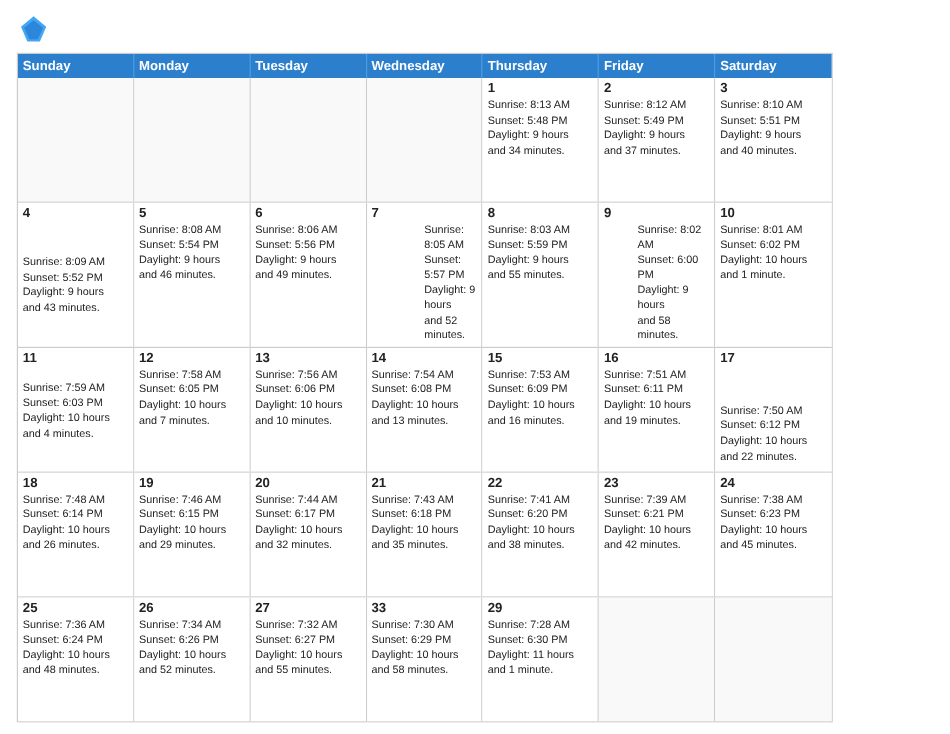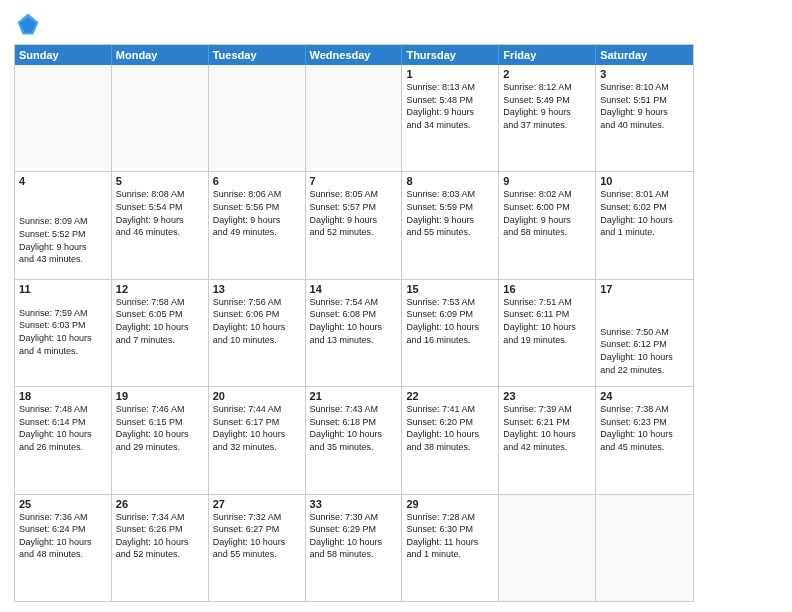--- a/index.html
+++ b/index.html
@@ -190,7 +190,7 @@
           </div>
           <div class="cal-cell">
             <span class="day-number">7</span>
-            <div class="cell-info" style="white-space: pre-line;">Sunrise: 8:05 AM
+            <div class="cell-info" style="white-space: pre-line; margin-left: 44px;">Sunrise: 8:05 AM
 Sunset: 5:57 PM
 Daylight: 9 hours
 and 52 minutes.</div>

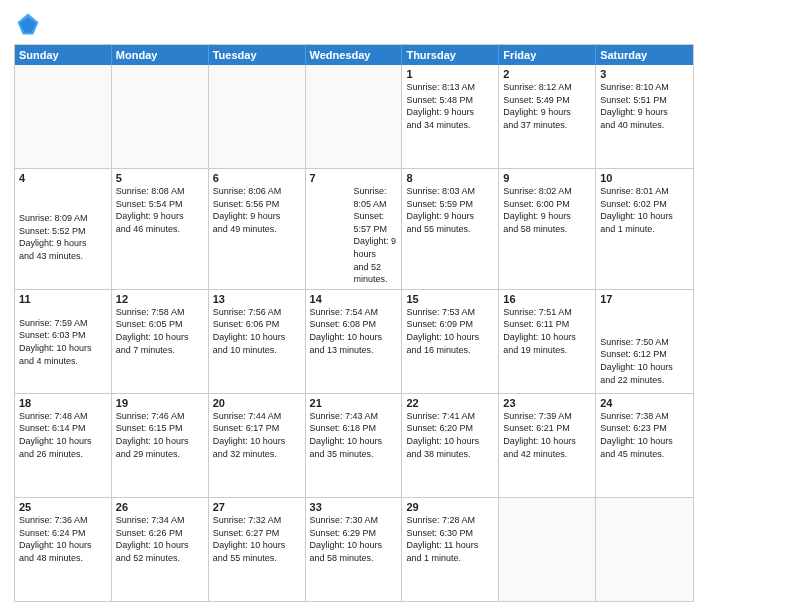--- a/index.html
+++ b/index.html
@@ -204,7 +204,7 @@
           </div>
           <div class="cal-cell">
             <span class="day-number">9</span>
-            <div class="cell-info" style="white-space: pre-line;">Sunrise: 8:02 AM
+            <div class="cell-info" style="white-space: pre-line; margin-left: 28px;">Sunrise: 8:02 AM
 Sunset: 6:00 PM
 Daylight: 9 hours
 and 58 minutes.</div>

